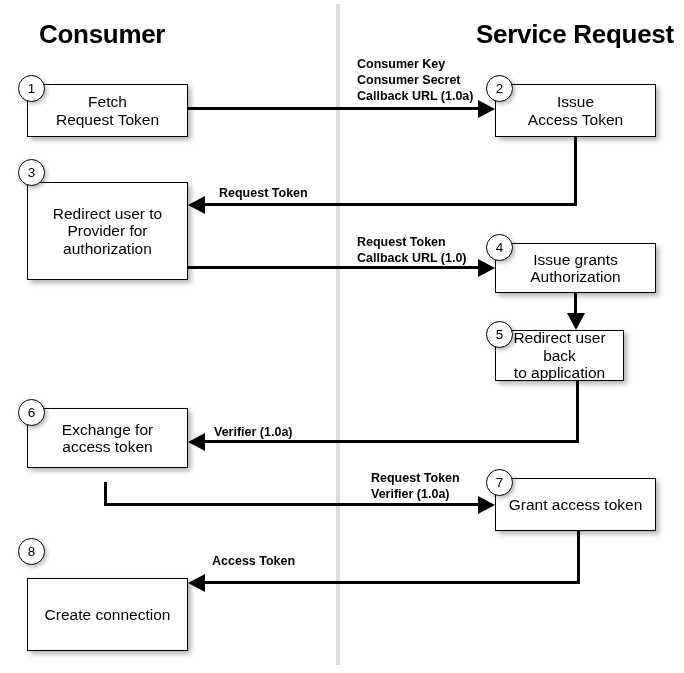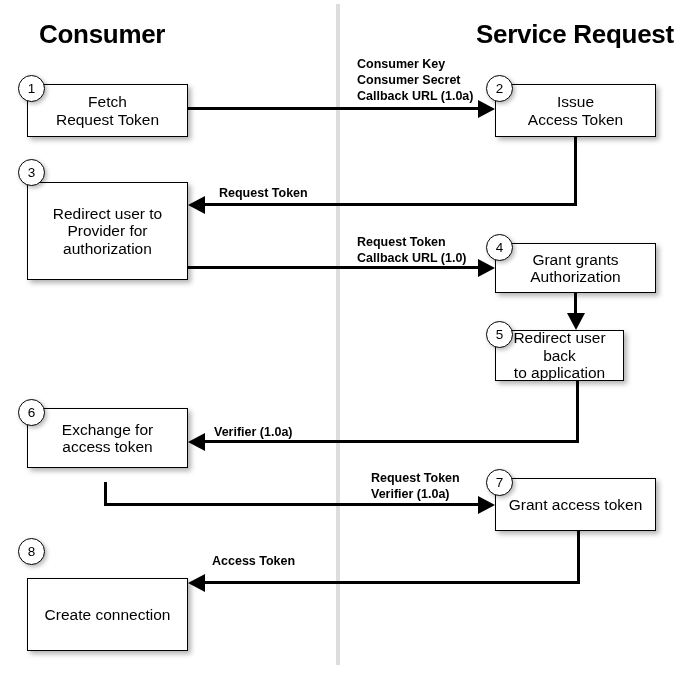--- a/index.html
+++ b/index.html
@@ -156,7 +156,7 @@
   <div class="badge" style="left:18px; top:159px;">3</div>
 
   <div class="node" style="left:495px; top:243px; width:161px; height:50px;">
-    <div class="node-label">Grant grants
+    <div class="node-label">Issue grants
 Authorization</div>
   </div>
   <div class="badge" style="left:486px; top:234px;">4</div>

